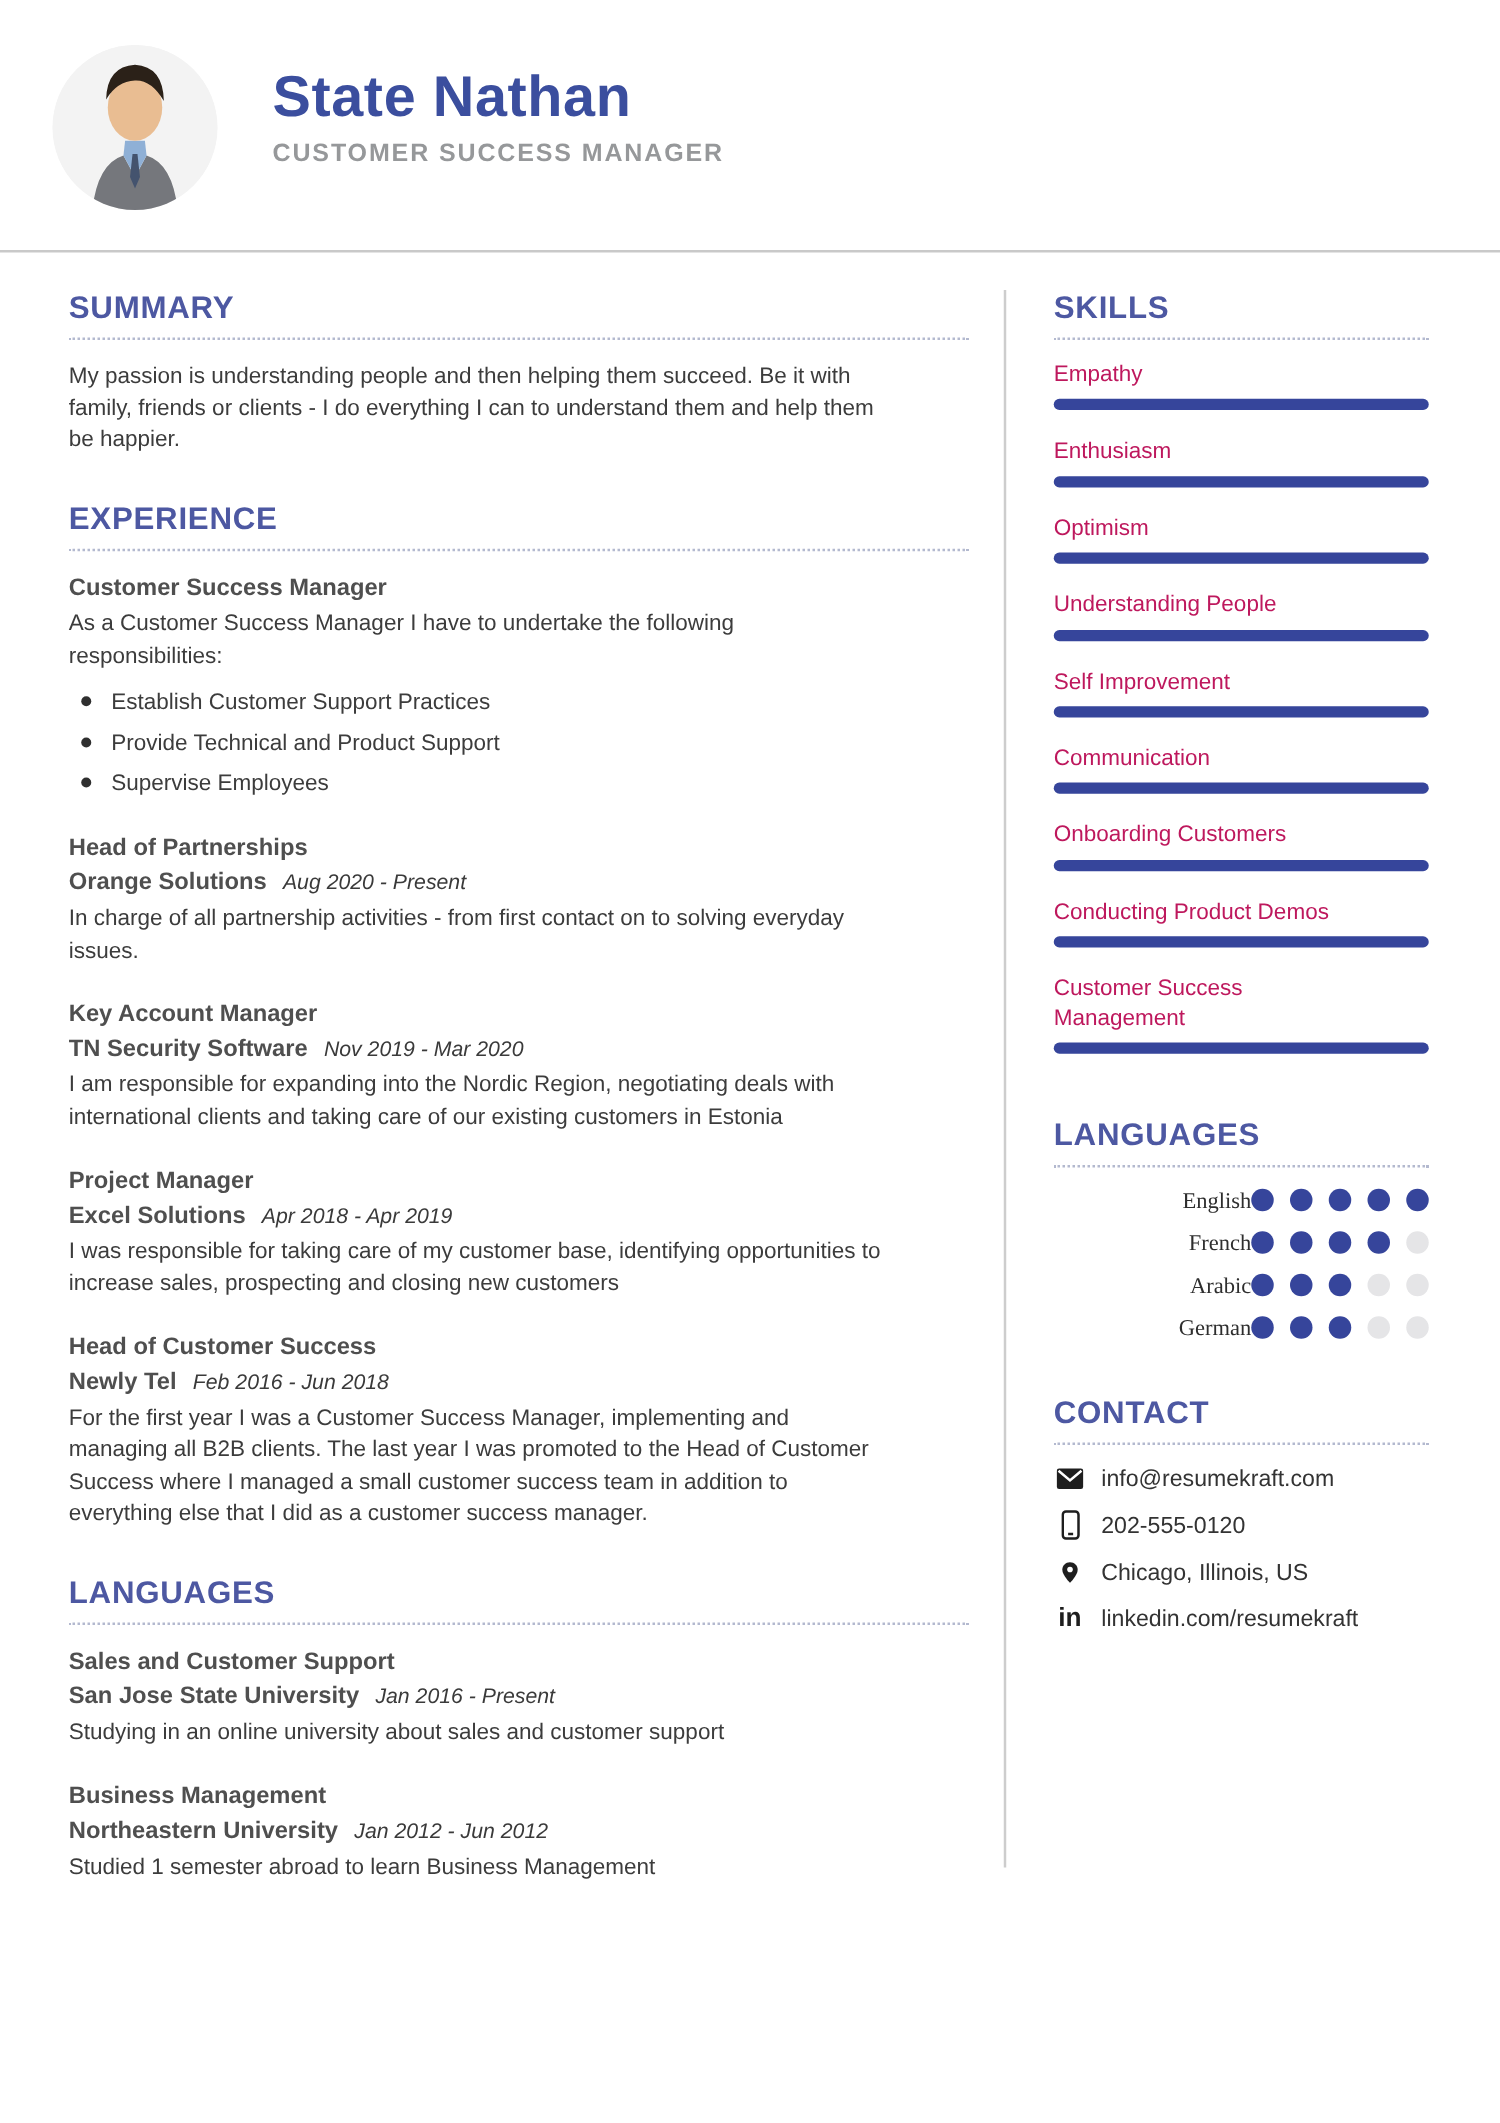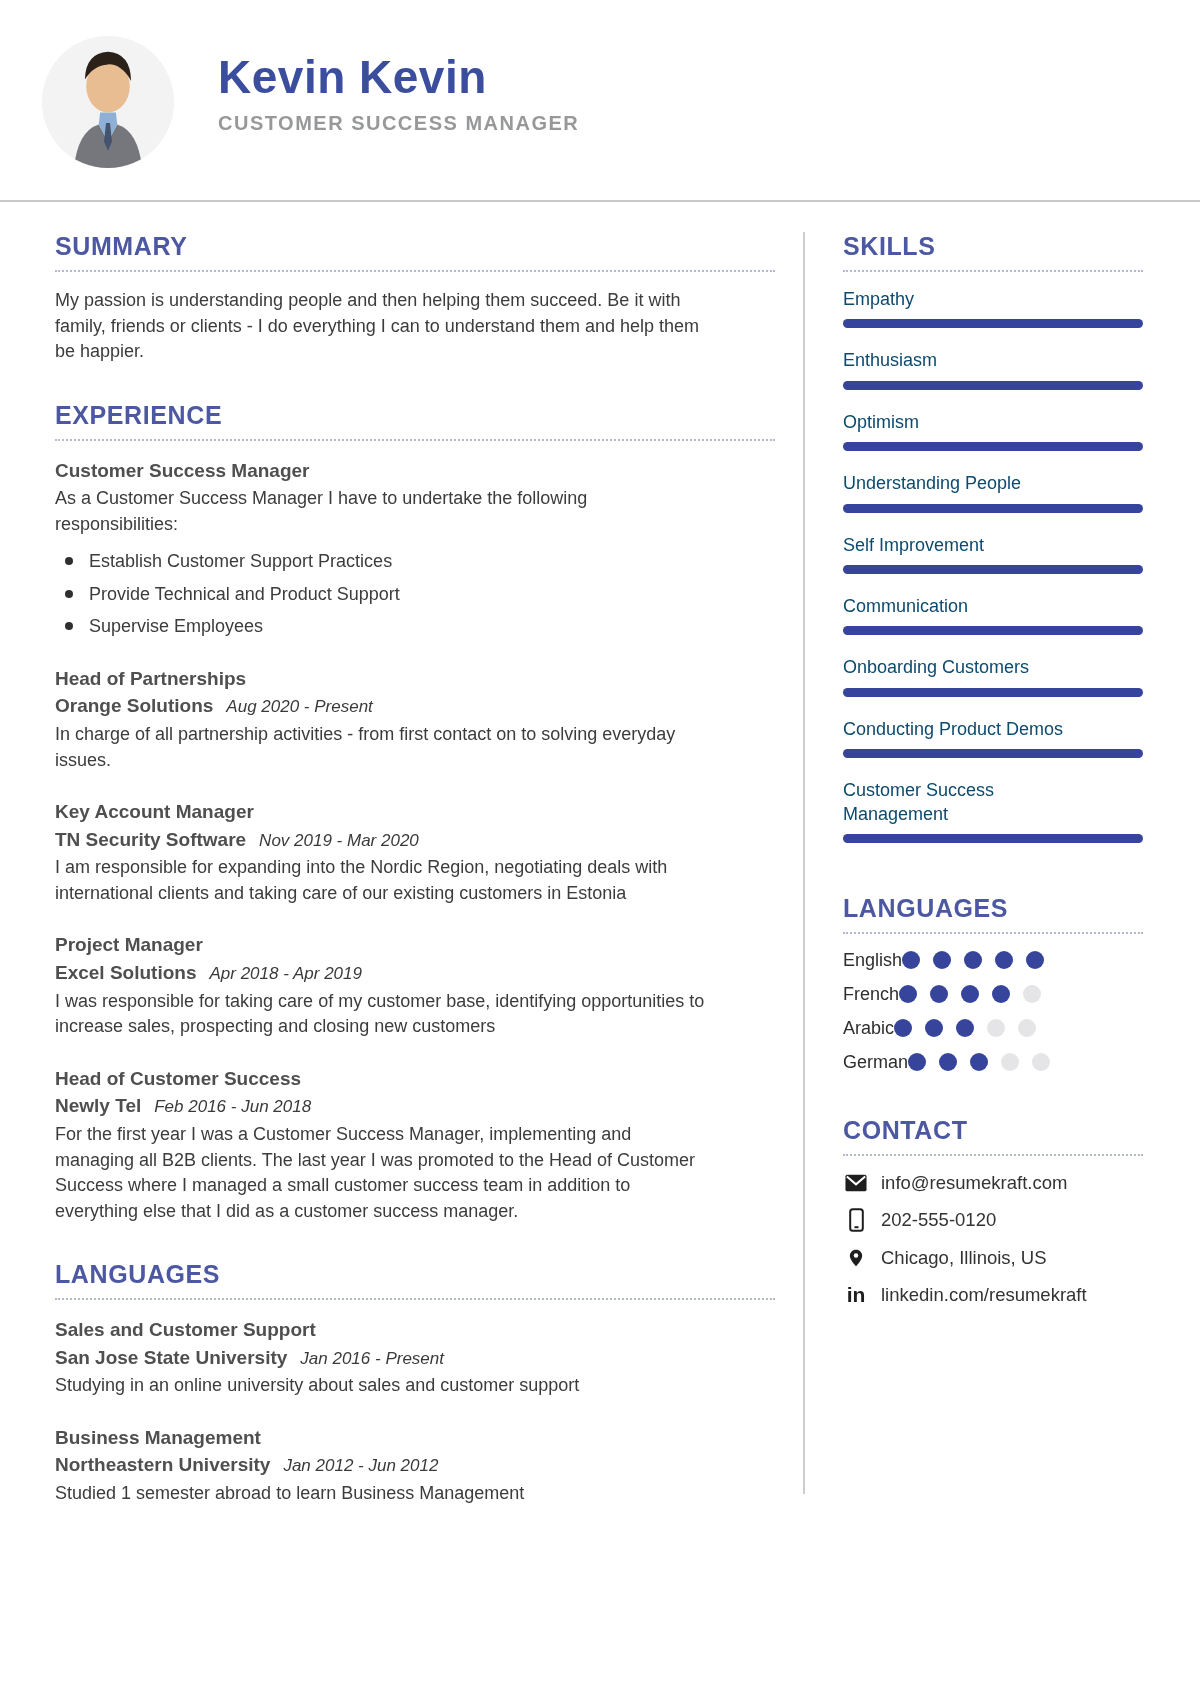--- a/index.html
+++ b/index.html
@@ -89,7 +89,7 @@
       </svg>
     </div>
     <div class="header-text">
-      <div class="name">Kevin Kevin</div>
+      <div class="name">State Nathan</div>
       <div class="job-subtitle">CUSTOMER SUCCESS MANAGER</div>
     </div>
   </div>

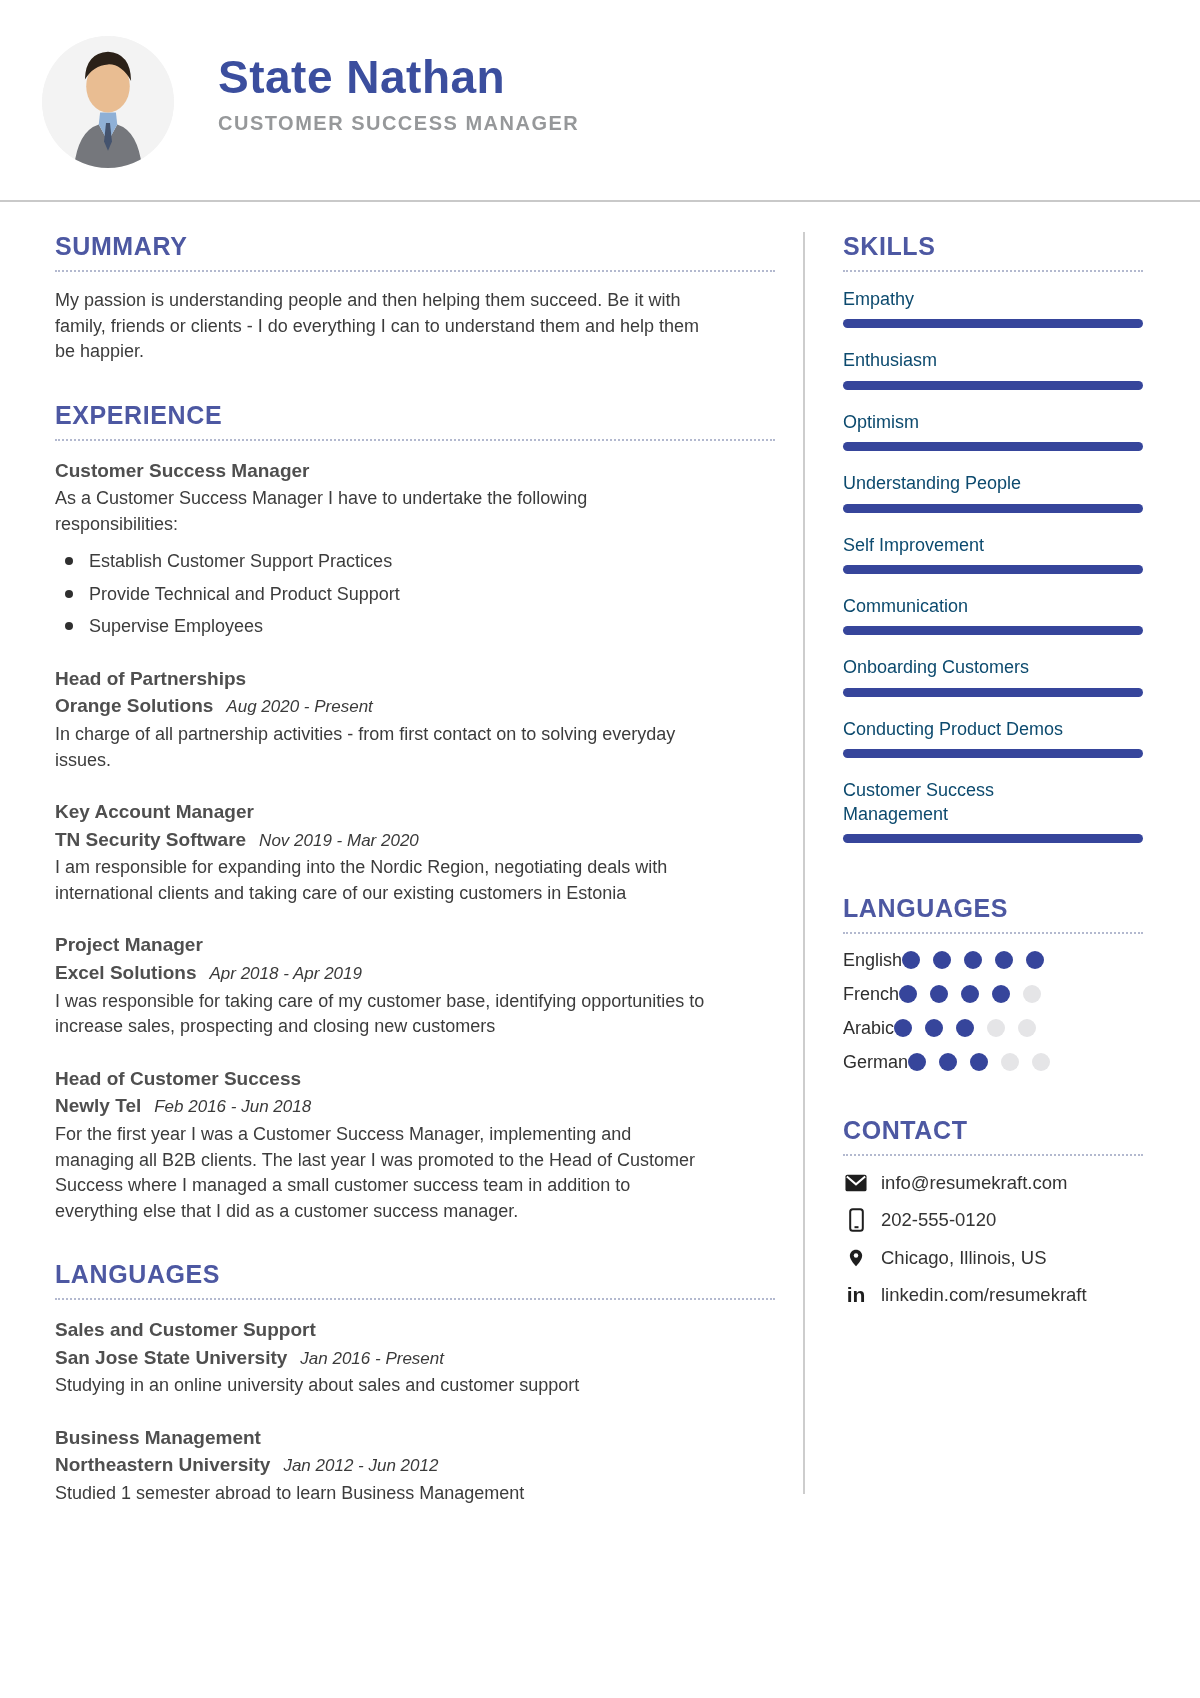--- a/index.html
+++ b/index.html
@@ -55,7 +55,7 @@
   }
   
   .skill{margin-bottom:21px;}
-  .skill-label{font-size:18px;color:#0c4a6e;line-height:1.3;margin-bottom:8px;max-width:230px;}
+  .skill-label{font-size:18px;color:#be185d;line-height:1.3;margin-bottom:8px;max-width:230px;}
   .skill-bar-track{width:100%;}
   .skill-bar{height:9px;border-radius:5px;background:var(--bar);}
   

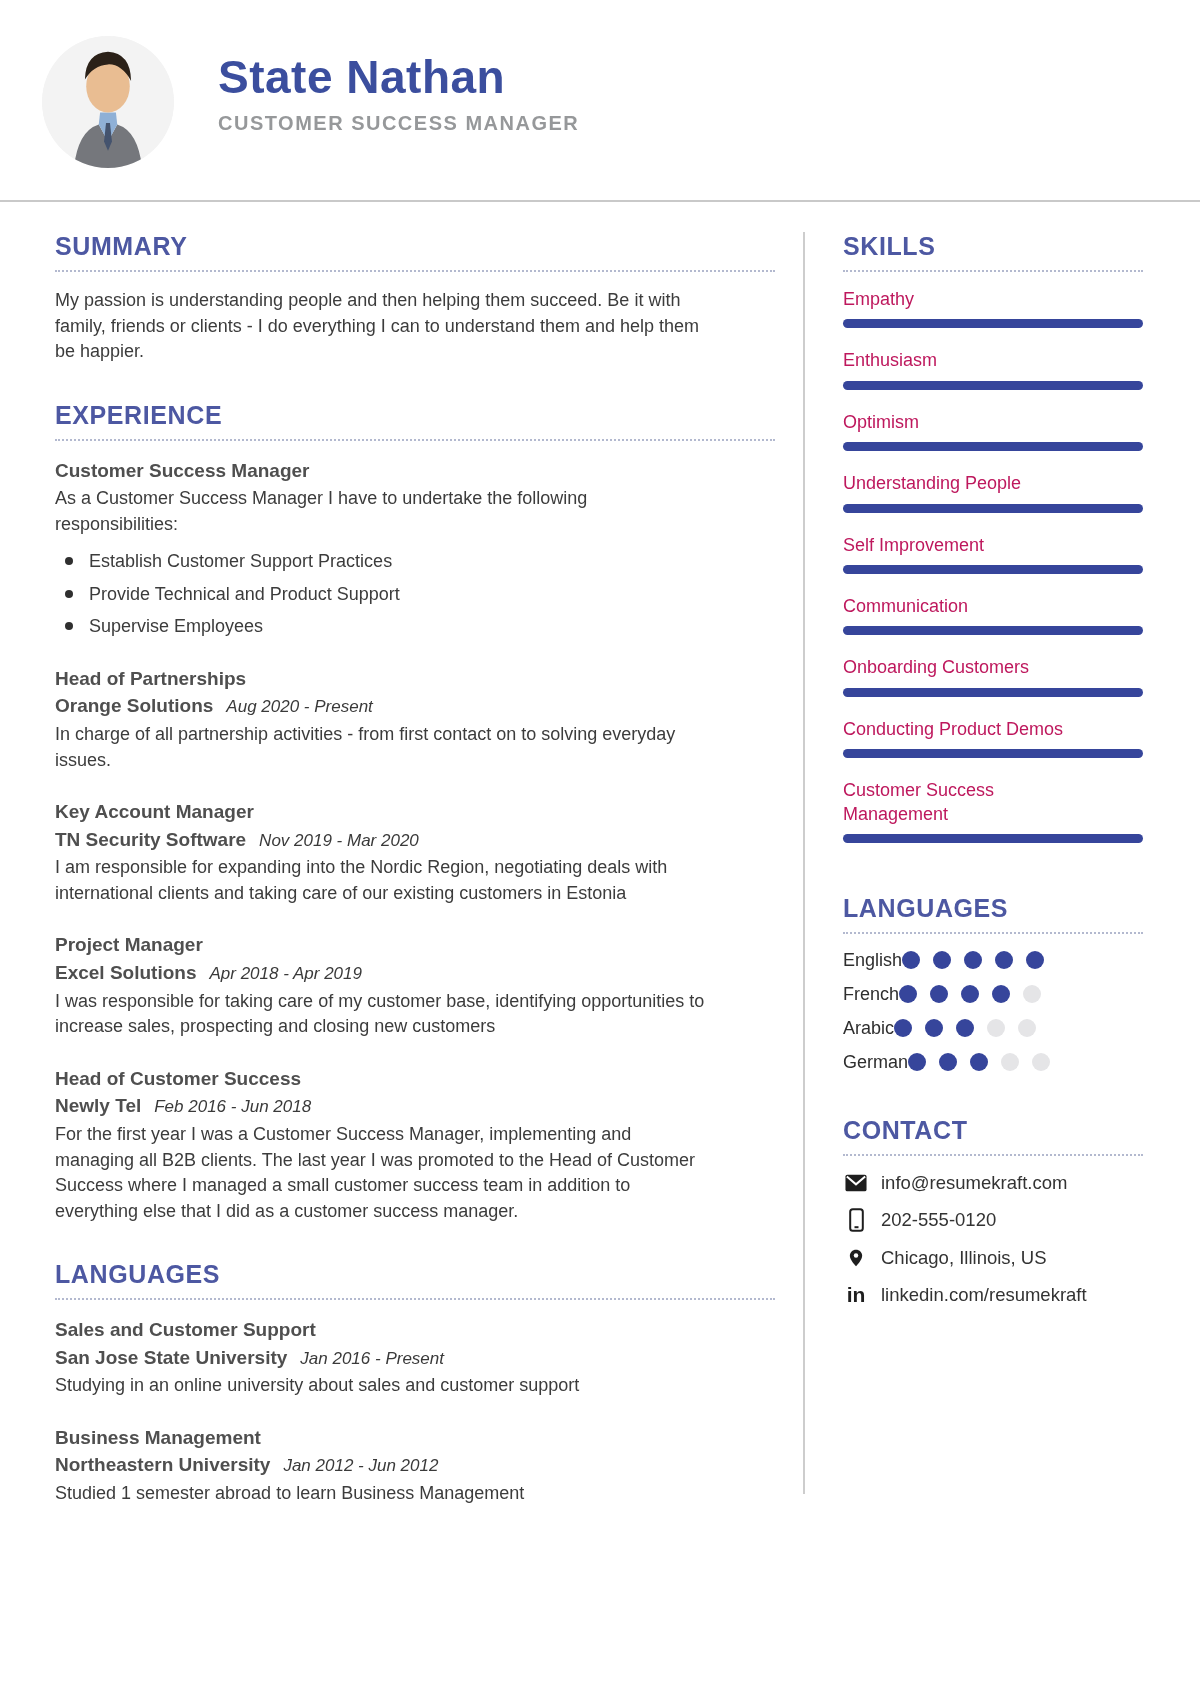--- a/index.html
+++ b/index.html
@@ -59,7 +59,7 @@
   .skill-bar-track{width:100%;}
   .skill-bar{height:9px;border-radius:5px;background:var(--bar);}
   
-  .lang-row{display:flex;justify-content:flex-start;align-items:center;margin-bottom:13px;}
+  .lang-row{display:flex;justify-content:flex-end;align-items:center;margin-bottom:13px;font-family:Liberation Serif, serif;}
   .lang-name{font-size:18px;color:#2e2e2e;}
   .dots{display:flex;gap:13px;}
   .dot{width:18px;height:18px;border-radius:50%;background:var(--dot-empty);flex:none;}

